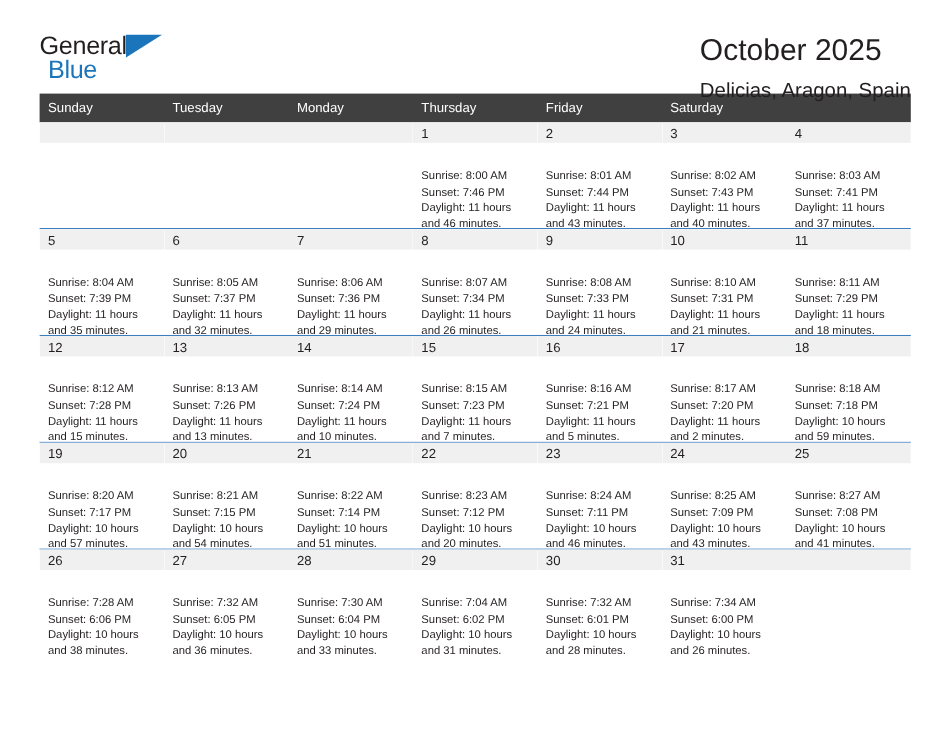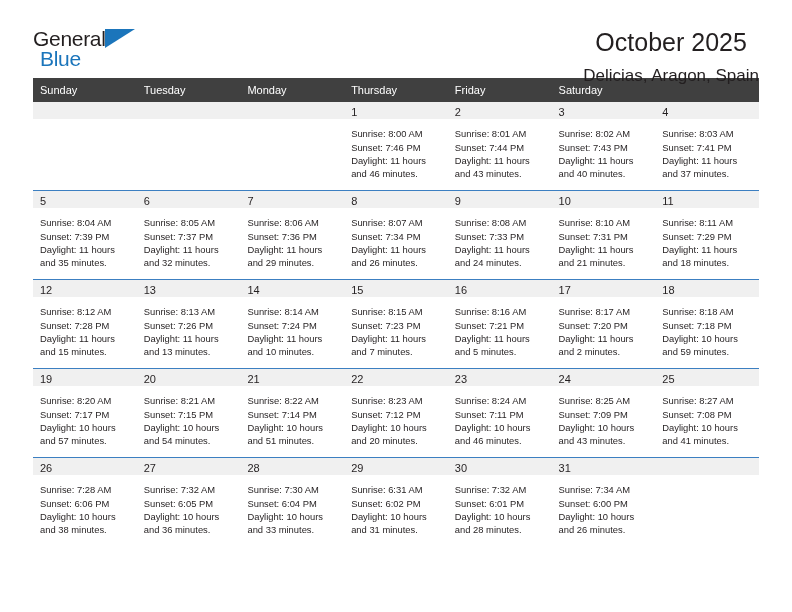--- a/index.html
+++ b/index.html
@@ -64,7 +64,7 @@
     border-bottom: 19px solid transparent;
   }
   .title-wrap {
-    text-align: center;
+    text-align: left;
     padding-top: 2px;
   }
   .cal-title {

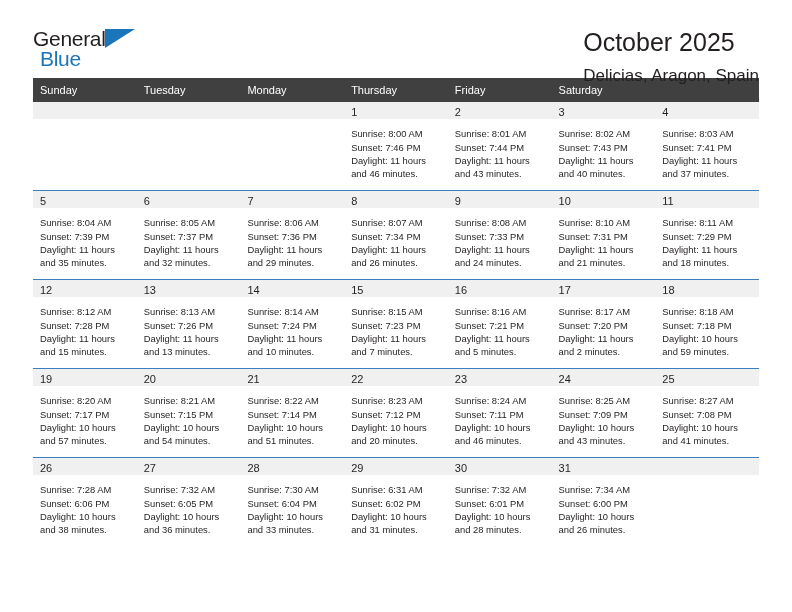--- a/index.html
+++ b/index.html
@@ -126,7 +126,7 @@
     line-height: 17px;
   }
   .cell-body {
-    padding: 8px 6px 0 7px;
+    padding: 20px 6px 0 7px;
     box-sizing: border-box;
   }
   .cell-line {

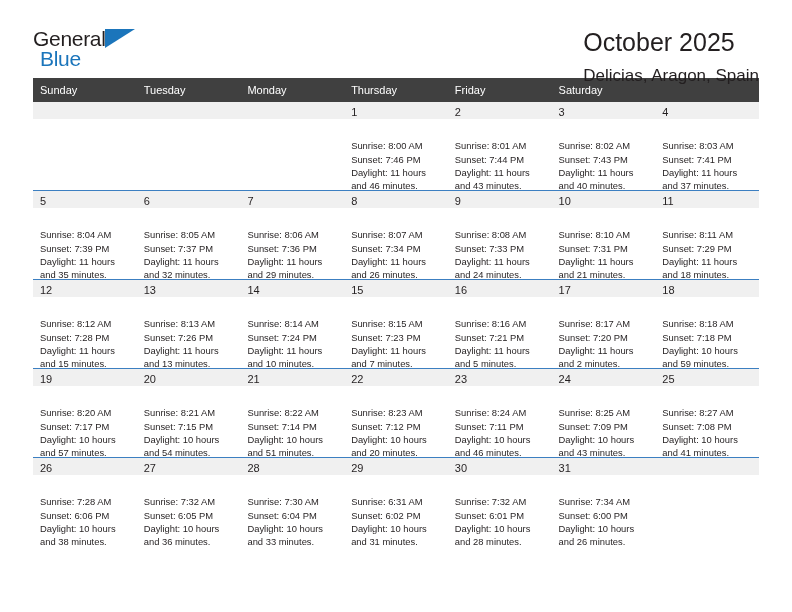--- a/index.html
+++ b/index.html
@@ -440,7 +440,7 @@
           <div class="cell">
             <div class="daynum-band"><span class="daynum">29</span></div>
             <div class="cell-body">
-              <div class="cell-line">Sunrise: 6:31 AM</div>
+              <div class="cell-line">Sunrise: 7:04 AM</div>
               <div class="cell-line">Sunset: 6:02 PM</div>
               <div class="cell-line">Daylight: 10 hours</div>
               <div class="cell-line">and 31 minutes.</div>

